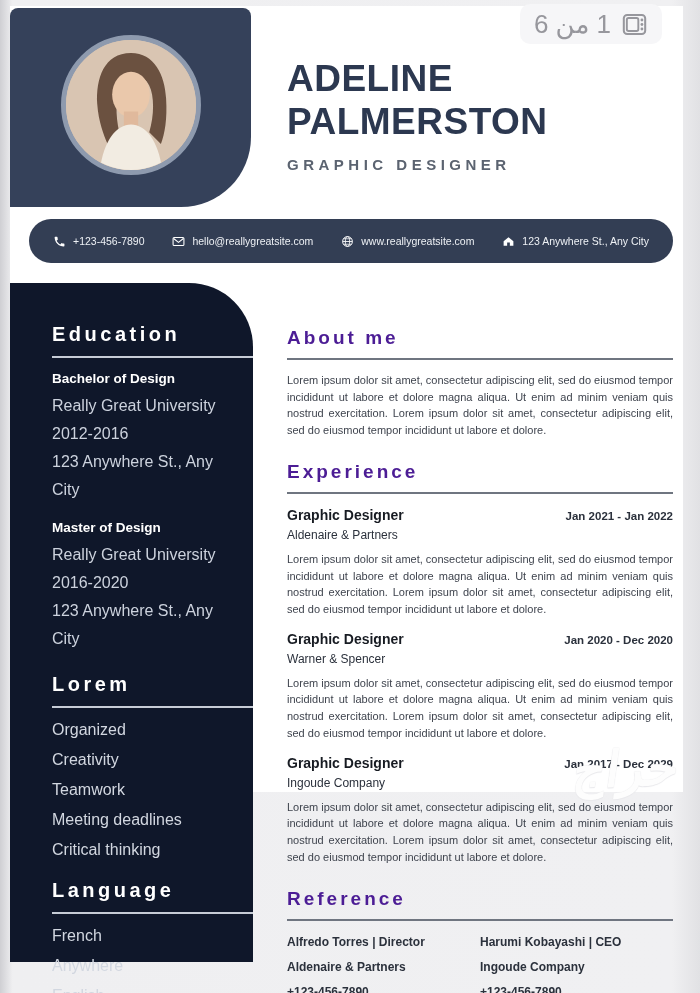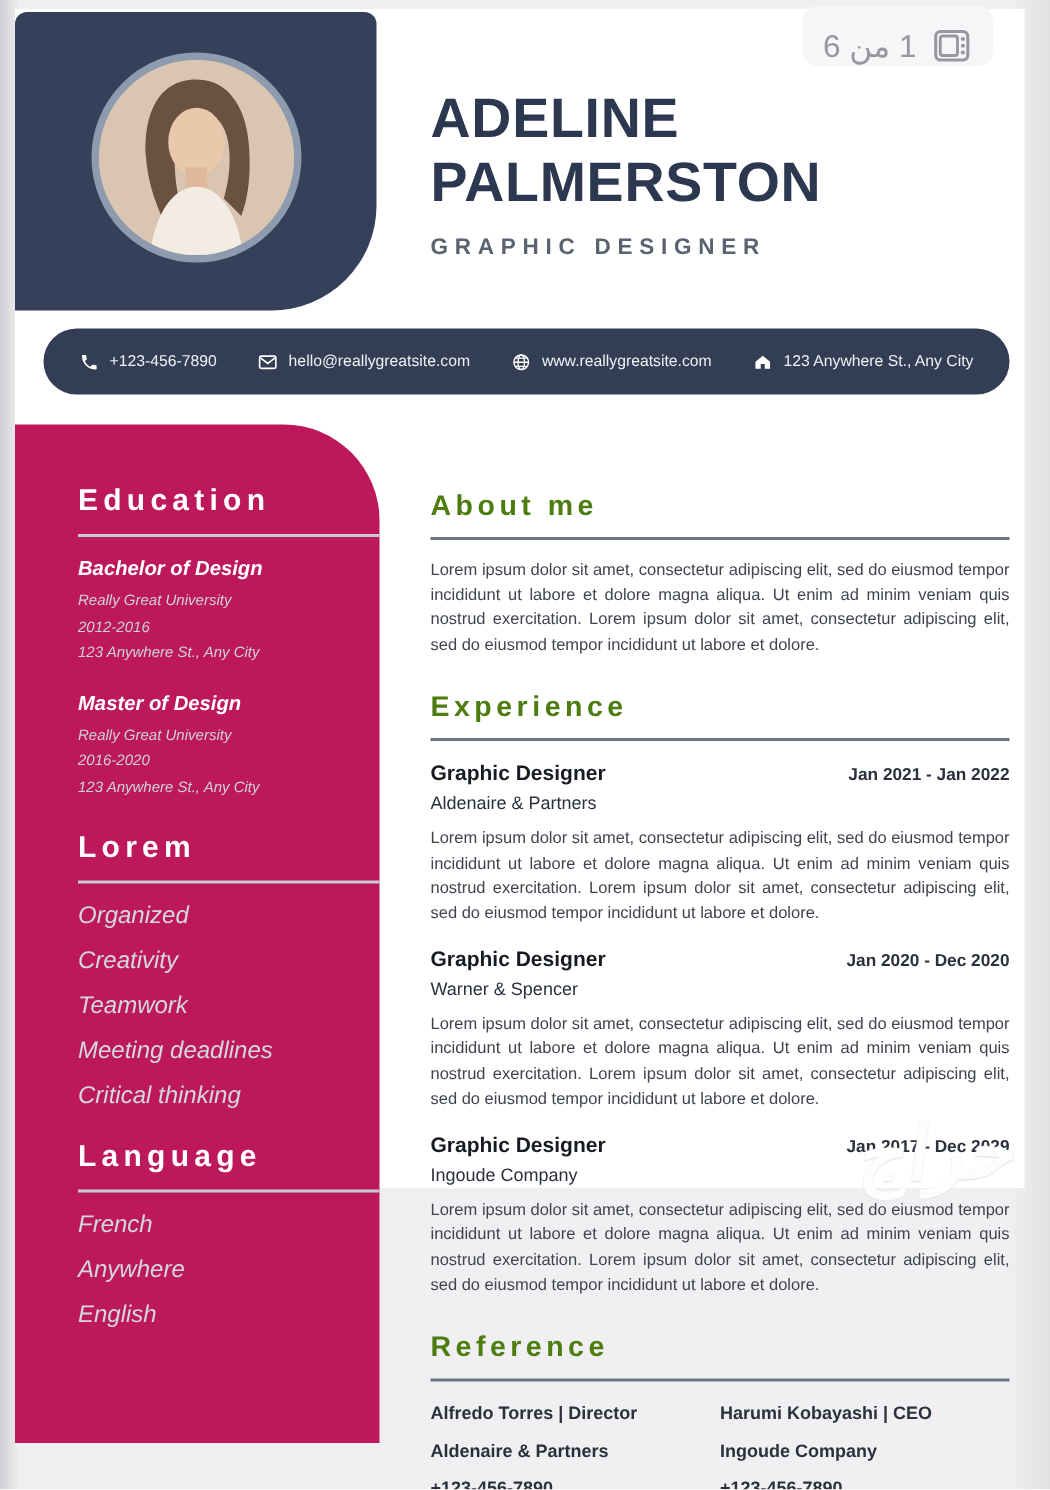--- a/index.html
+++ b/index.html
@@ -29,8 +29,8 @@
   .page-badge {
     position:absolute; right:38px; top:4px; height:40px;
     background:rgba(246,246,248,0.95); border-radius:10px;
-    display:flex; align-items:flex-end; gap:10px; padding:0 14px;
-    color:#97979d; font-size:21px;
+    display:flex; align-items:center; gap:10px; padding:0 14px;
+    color:#97979d; font-size:26px;
   }
   .page-badge svg { width:27px; height:27px; }
 

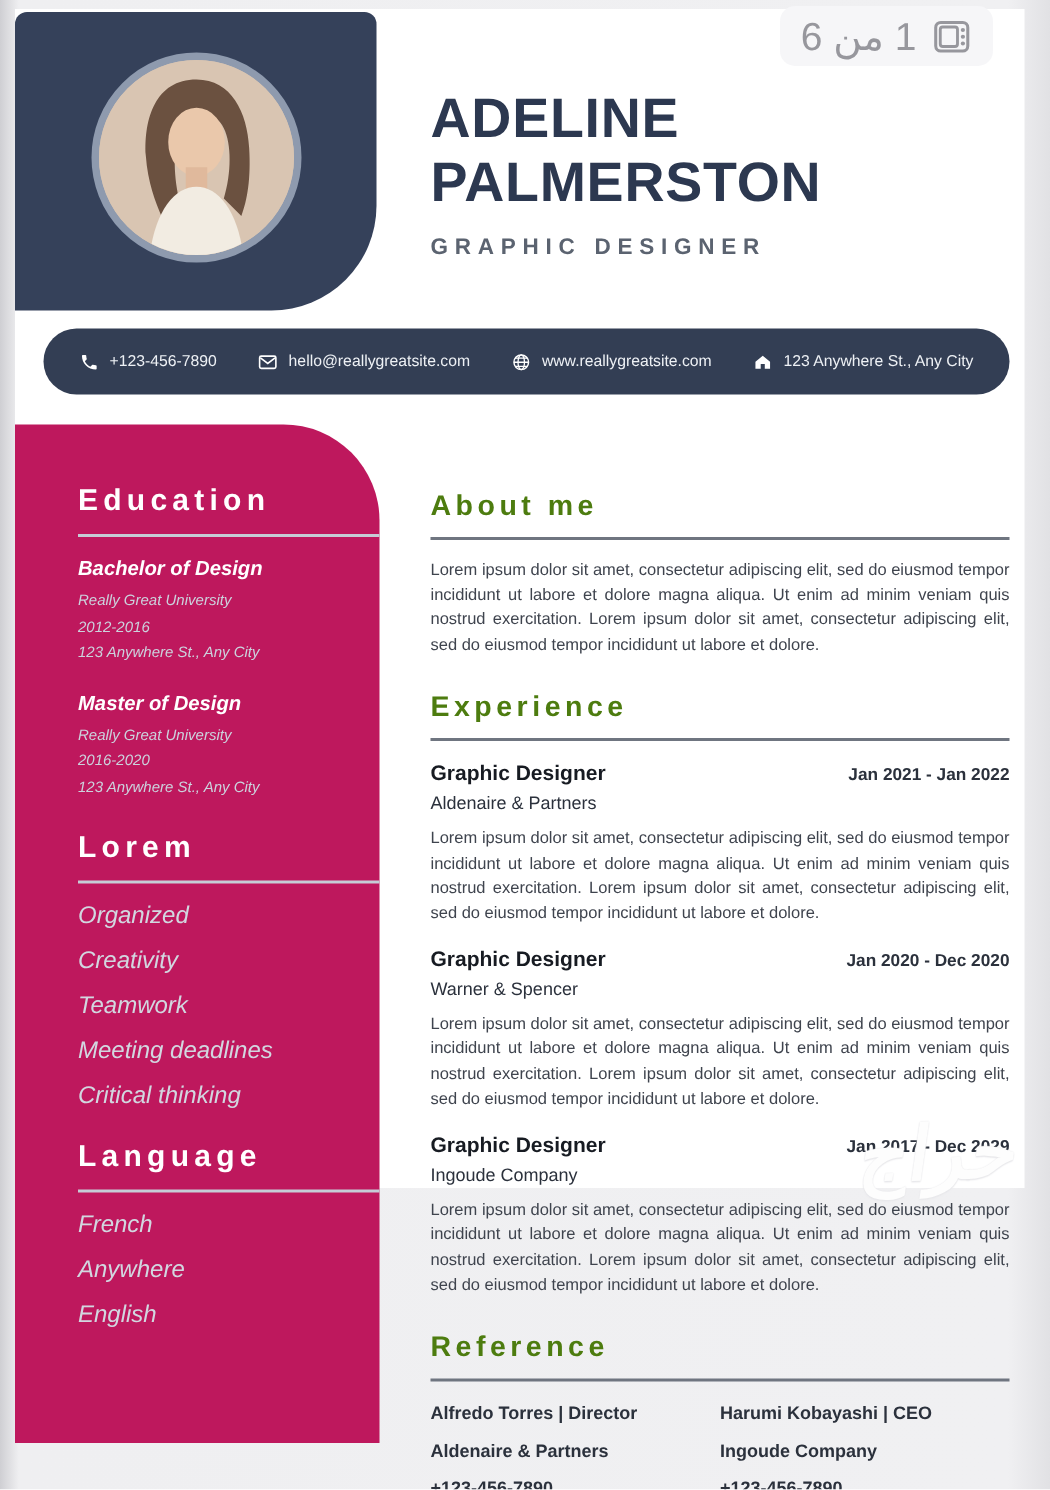--- a/index.html
+++ b/index.html
@@ -51,7 +51,7 @@
   
   .sidebar {
     position:absolute; left:0px; top:277px; width:243px; height:679px;
-    background:#be185d; border-radius:0 64px 0 0;
+    background:#0f172a; border-radius:0 64px 0 0;
     padding:40px 0 0 42px; color:#fff;
   }
   .side-heading { font-size:20px; font-weight:bold; letter-spacing:3.5px; color:#ffffff;

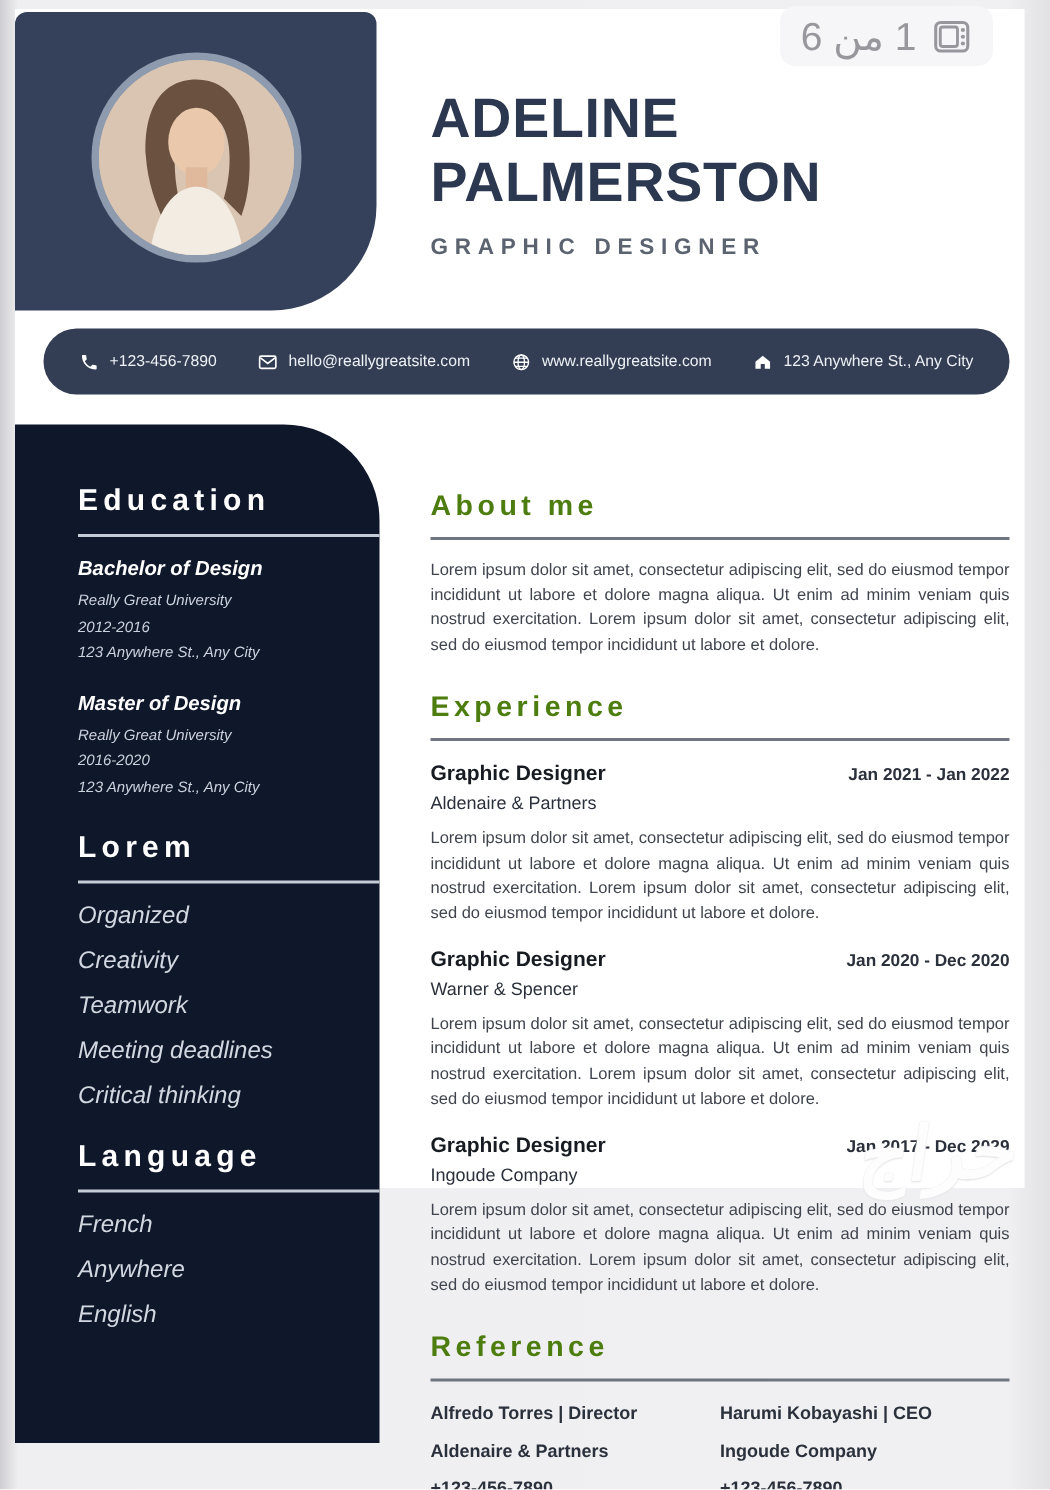--- a/index.html
+++ b/index.html
@@ -69,7 +69,7 @@
 
   
   .main { position:absolute; left:277px; top:277px; width:386px; padding-top:44px; }
-  .main-heading { font-size:19px; font-weight:bold; letter-spacing:3px; color:#4d7c0f;
+  .main-heading { font-size:19px; font-weight:bold; letter-spacing:3px; color:#4c1d95;
     border-bottom:2px solid #6f7580; padding-bottom:9px; }
   .para { margin-top:12px; font-size:11px; line-height:1.52; color:#3f444e; text-align:justify; }
   .section { margin-bottom:22px; }

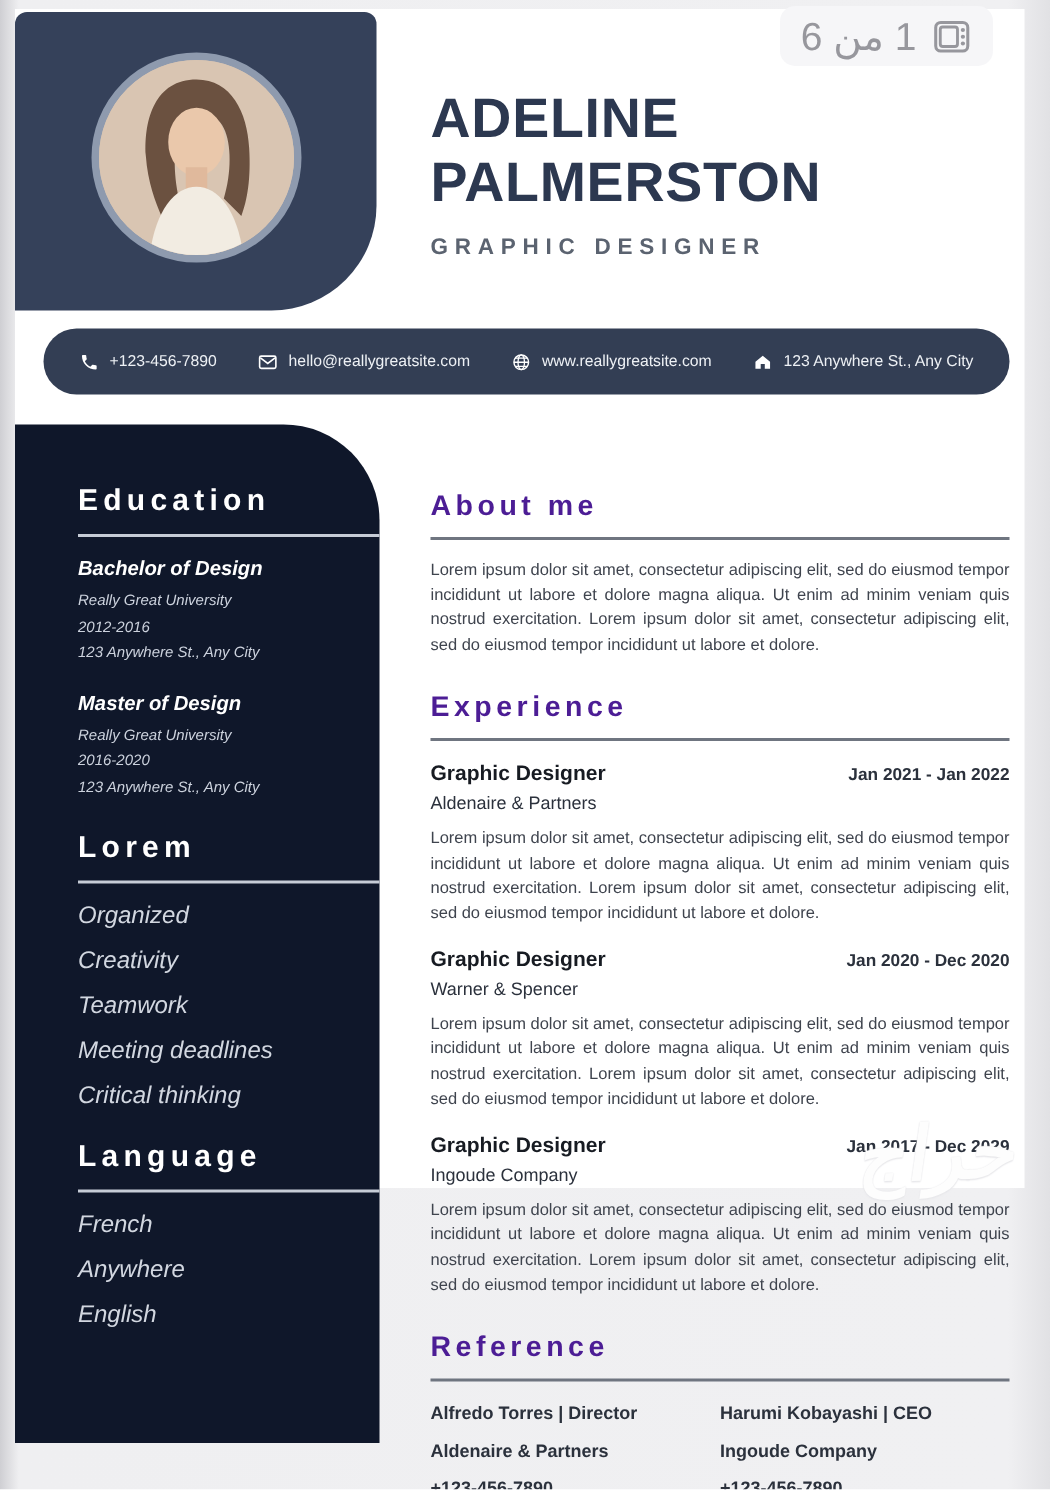--- a/index.html
+++ b/index.html
@@ -57,7 +57,7 @@
   .side-heading { font-size:20px; font-weight:bold; letter-spacing:3.5px; color:#ffffff;
     border-bottom:2px solid #c6ccd6; padding-bottom:10px; margin-right:0; }
   .side-section { margin-bottom:20px; }
-  .side-body { padding-top:13px; padding-right:19px;font-style:italic; }
+  .side-body { padding-top:13px; padding-right:19px; }
   .edu-item { margin-bottom:16px; }
   .edu-degree { font-size:13.5px; font-weight:bold; color:#ffffff; margin-bottom:6px; }
   .edu-line { font-size:10px; color:#ccd2dd; line-height:1.75; }

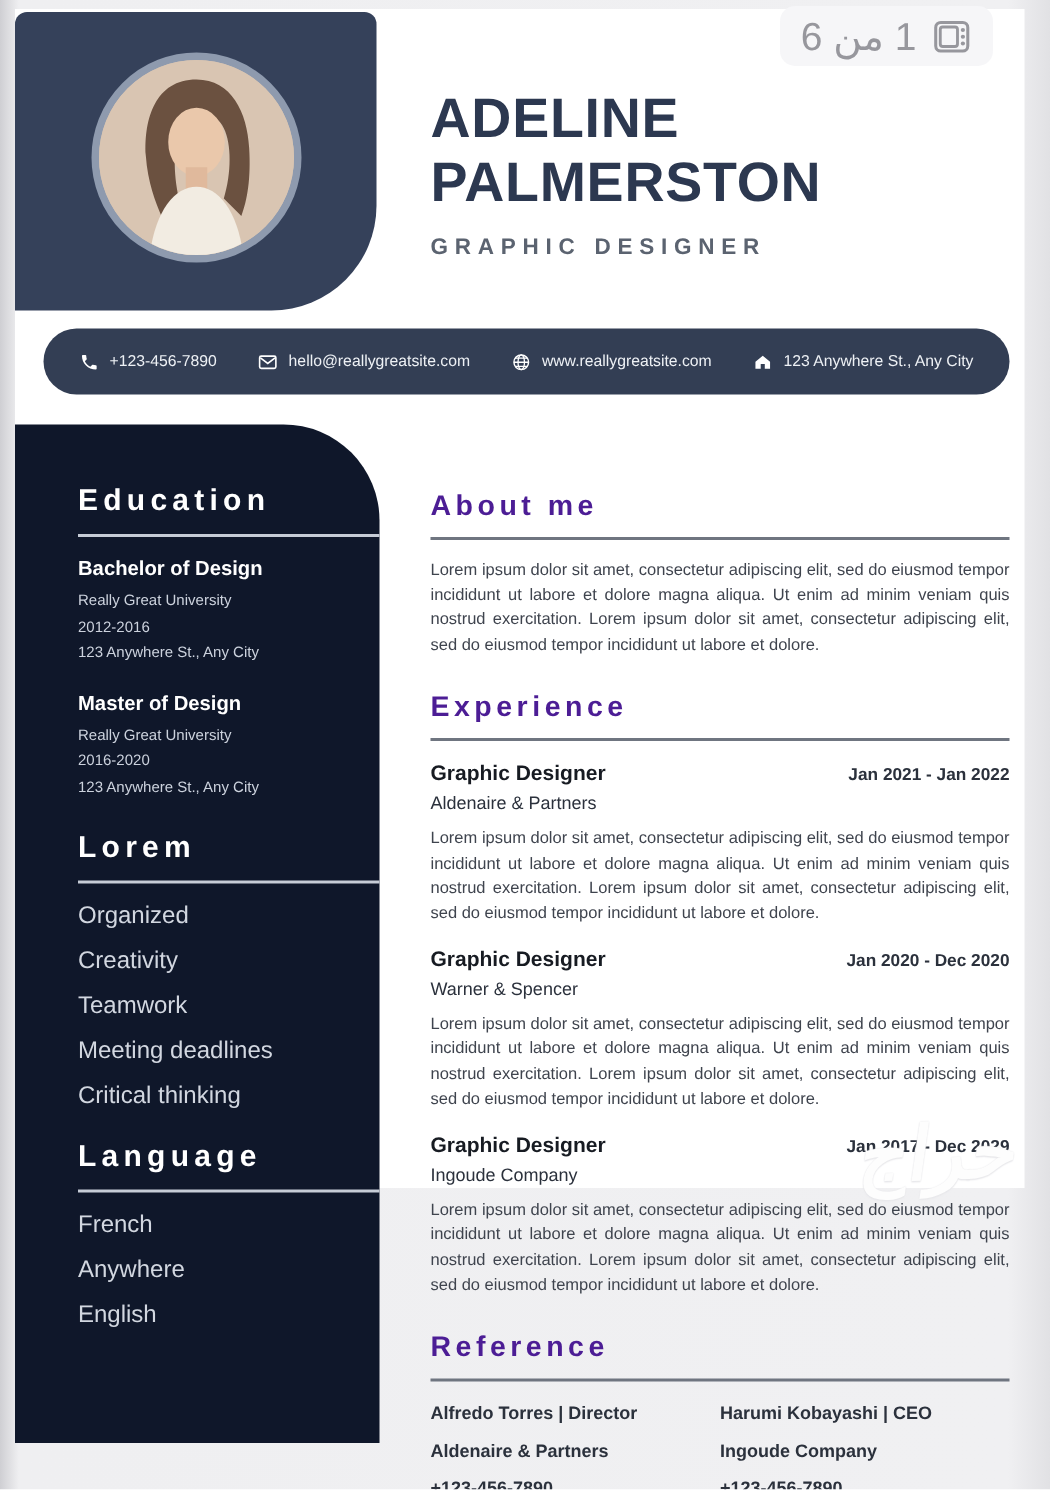--- a/index.html
+++ b/index.html
@@ -60,7 +60,7 @@
   .side-body { padding-top:13px; padding-right:19px; }
   .edu-item { margin-bottom:16px; }
   .edu-degree { font-size:13.5px; font-weight:bold; color:#ffffff; margin-bottom:6px; }
-  .edu-line { font-size:10px; color:#ccd2dd; line-height:1.75; }
+  .edu-line { font-size:16px; color:#ccd2dd; line-height:1.75; }
   .cert-list { list-style:none; }
   .cert-list li { position:relative; padding-left:17px; font-size:12px; color:#d2d7e0; line-height:1.45; margin-bottom:10px; }
   .cert-list li::before { content:"•"; position:absolute; left:2px; top:0; color:#d2d7e0; }

